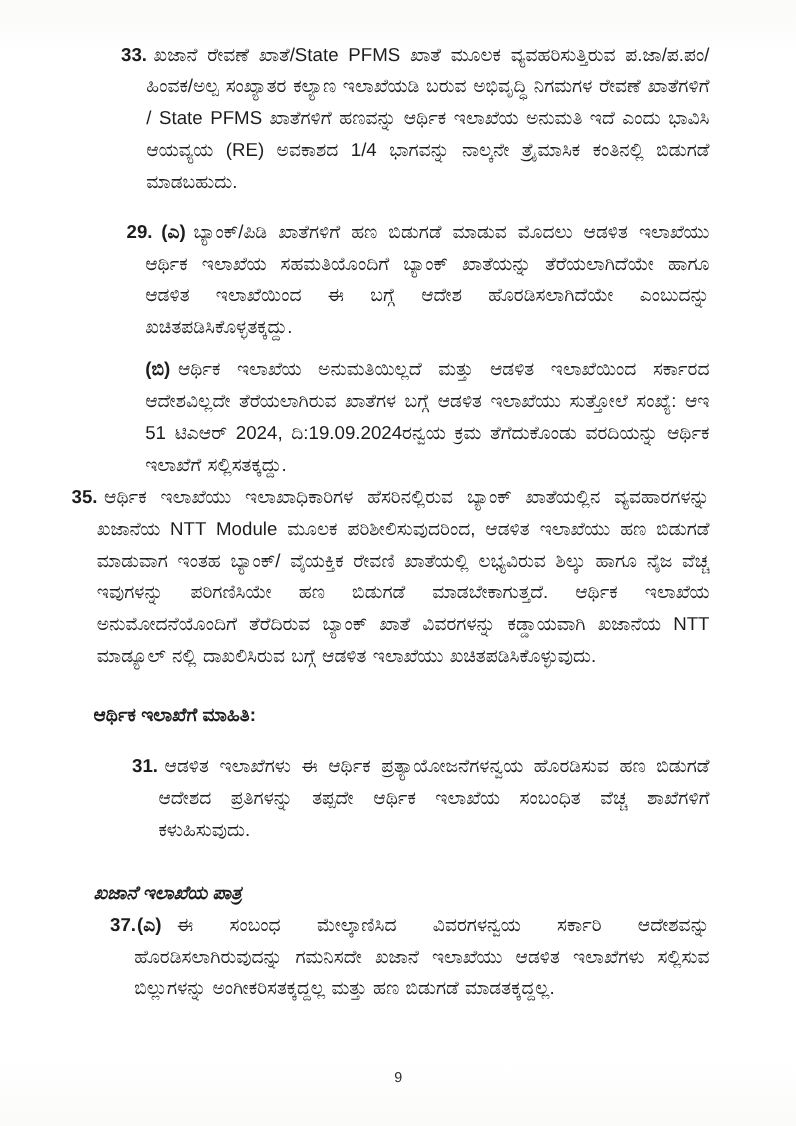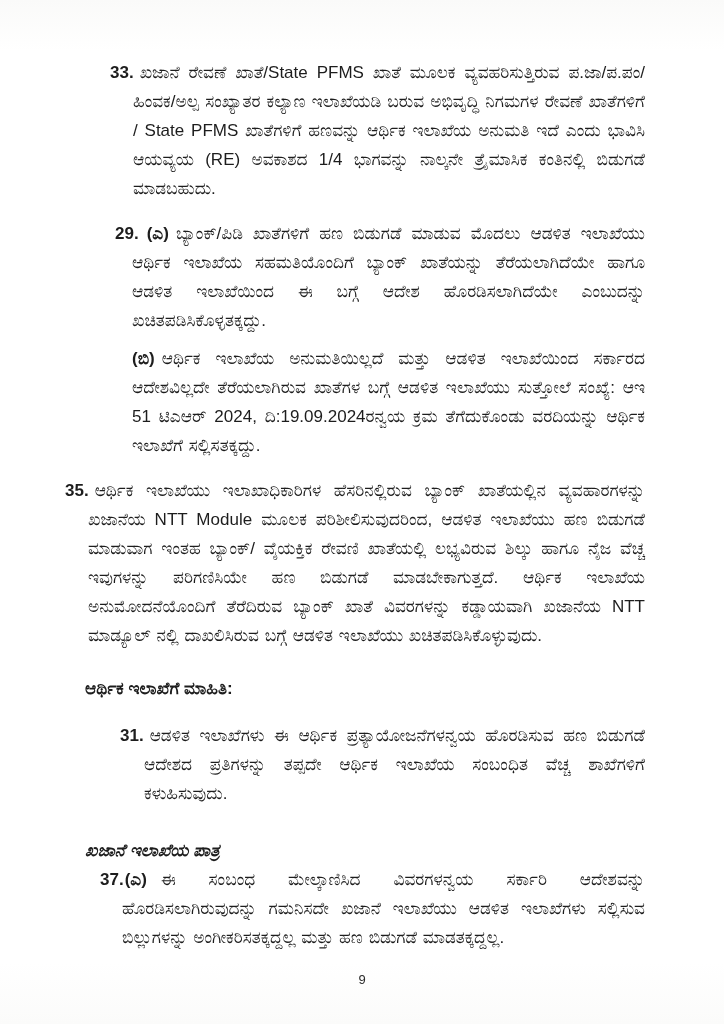--- a/index.html
+++ b/index.html
@@ -19,7 +19,7 @@
     position: absolute;
     inset: 0;
     box-sizing: border-box;
-    padding-top: 58px;
+    padding-top: 35px;
     background: linear-gradient(180deg, #fafaf9 0%, #ffffff 5%, #ffffff 94%, #fbfbfa 100%);
   }
   .para {

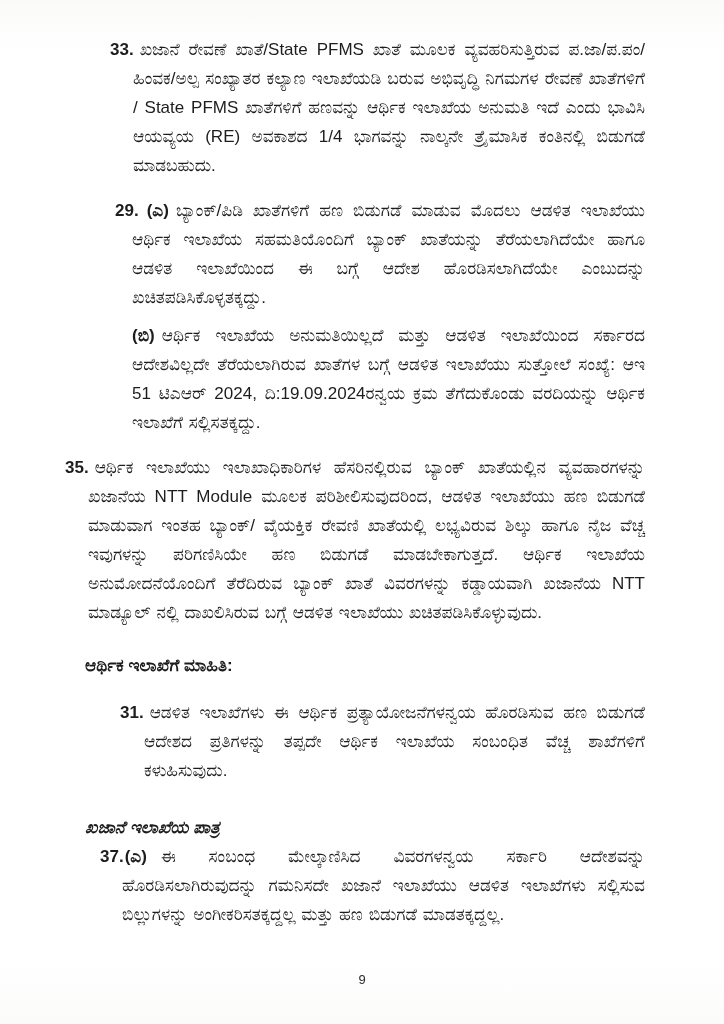--- a/index.html
+++ b/index.html
@@ -46,7 +46,7 @@
   .p34a { margin-left: 132px; text-indent: -17px; margin-top: 16px; }
   .p34a .num { margin-right: 8px; }
   .p34b { margin-left: 132px; margin-top: 9px; }
-  .p35  { margin-left: 88px;  text-indent: -23px; margin-top: 16px; }
+  .p35  { margin-left: 88px;  text-indent: -23px; margin-top: 0; }
   .h-info { margin-left: 85px; margin-top: 24px; }
   .p36  { margin-left: 144px; text-indent: -24px; margin-top: 18px; }
   .h-treasury { margin-left: 85px; margin-top: 28px; font-style: italic; }

